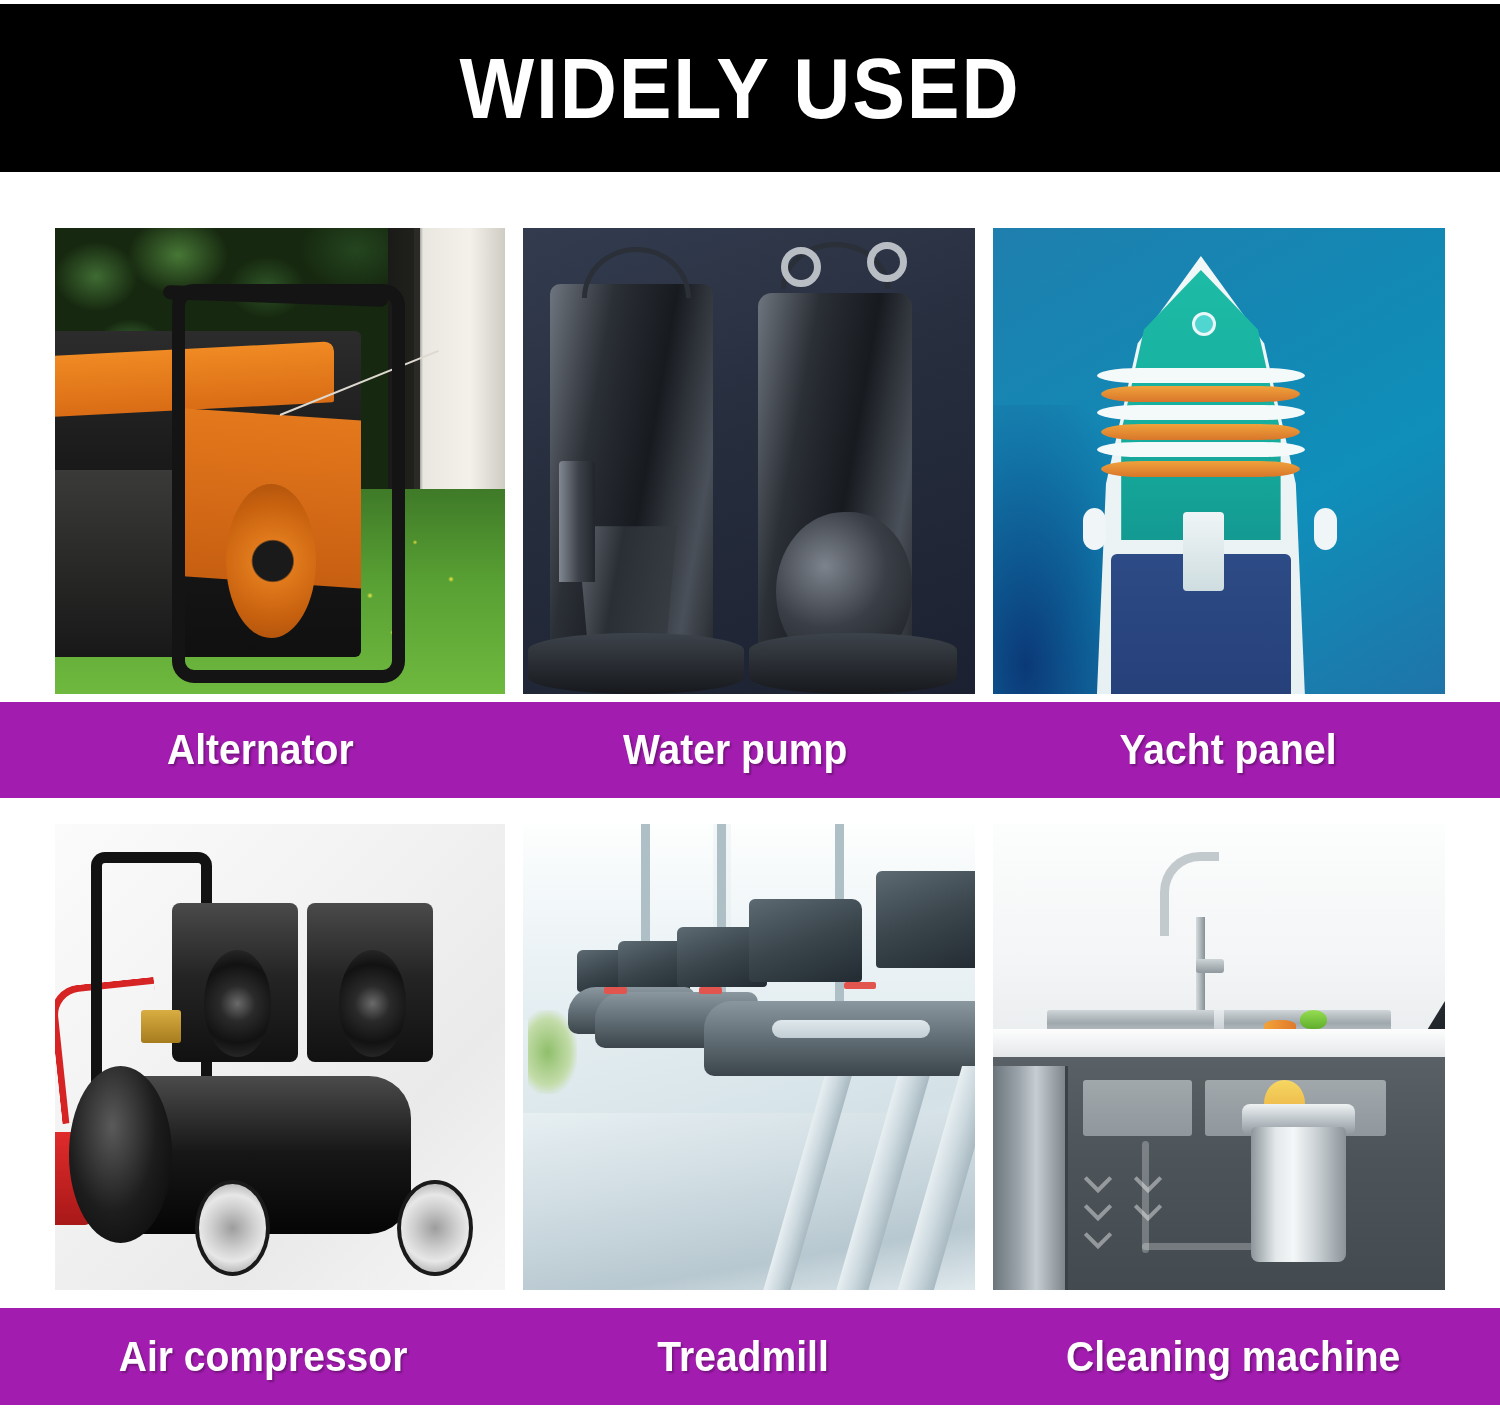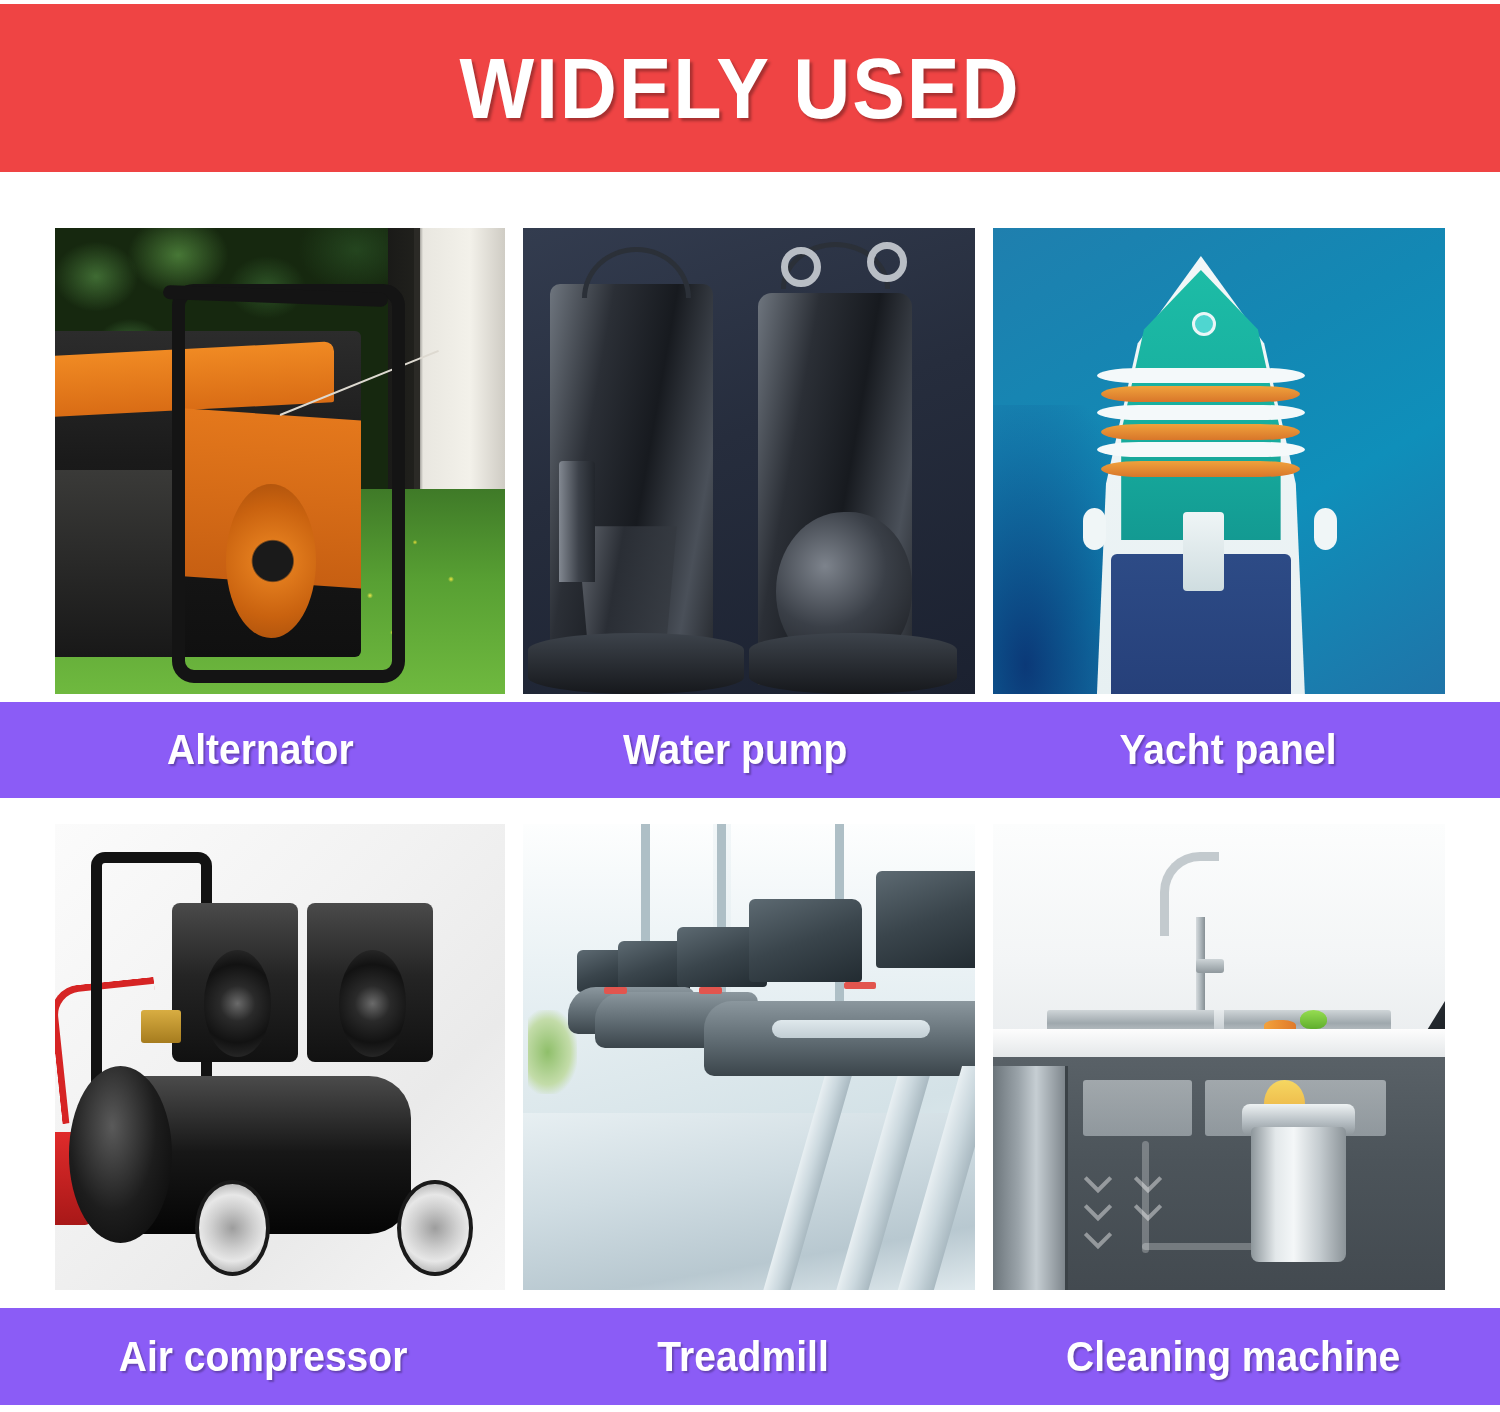--- a/index.html
+++ b/index.html
@@ -22,7 +22,7 @@
     top: 4px;
     width: 1500px;
     height: 168px;
-    background: #ef4444;
+    background: #000000;
     display: flex;
     align-items: center;
     justify-content: center;

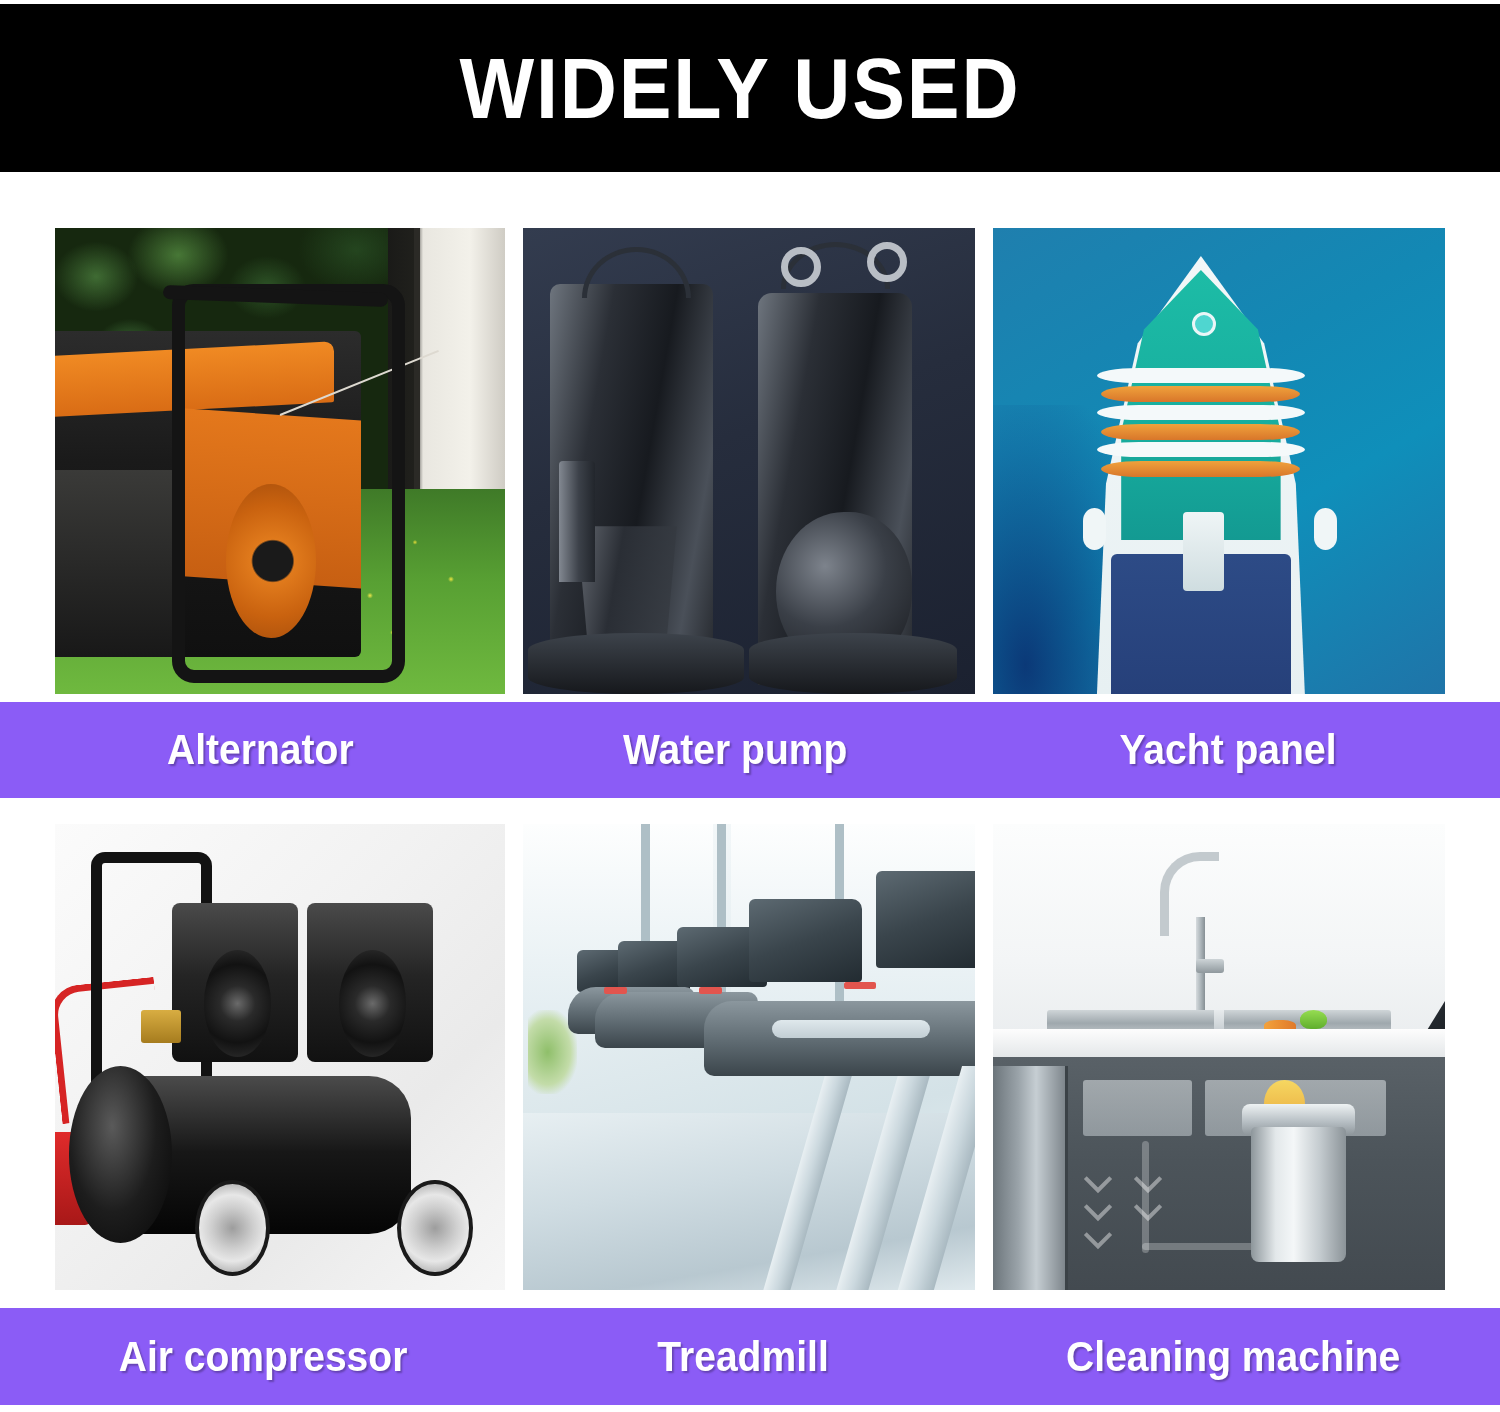--- a/index.html
+++ b/index.html
@@ -66,7 +66,7 @@
     position: absolute;
     left: 0;
     width: 1500px;
-    background: #8b5cf6;
+    background: #a21caf;
   }
   .label-band.top { top: 702px; height: 96px; }
   .label-band.bottom { top: 1308px; height: 97px; }

